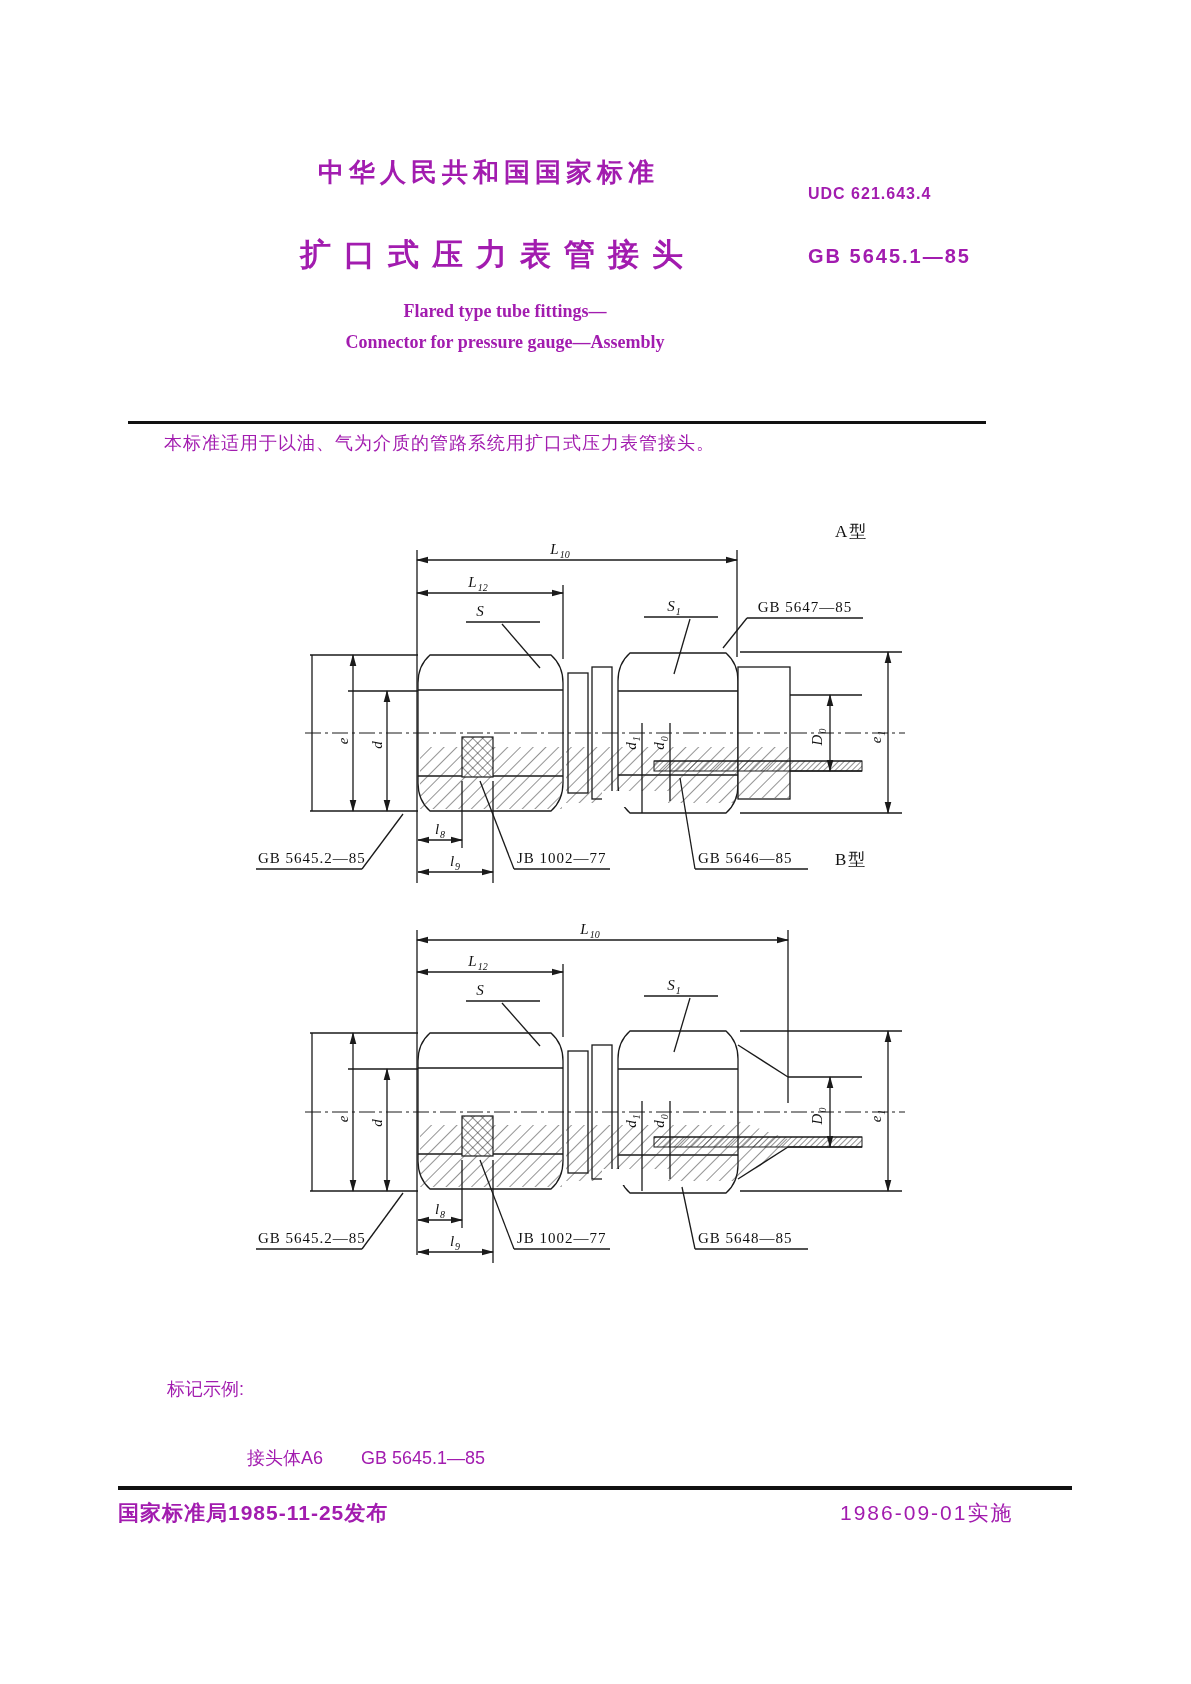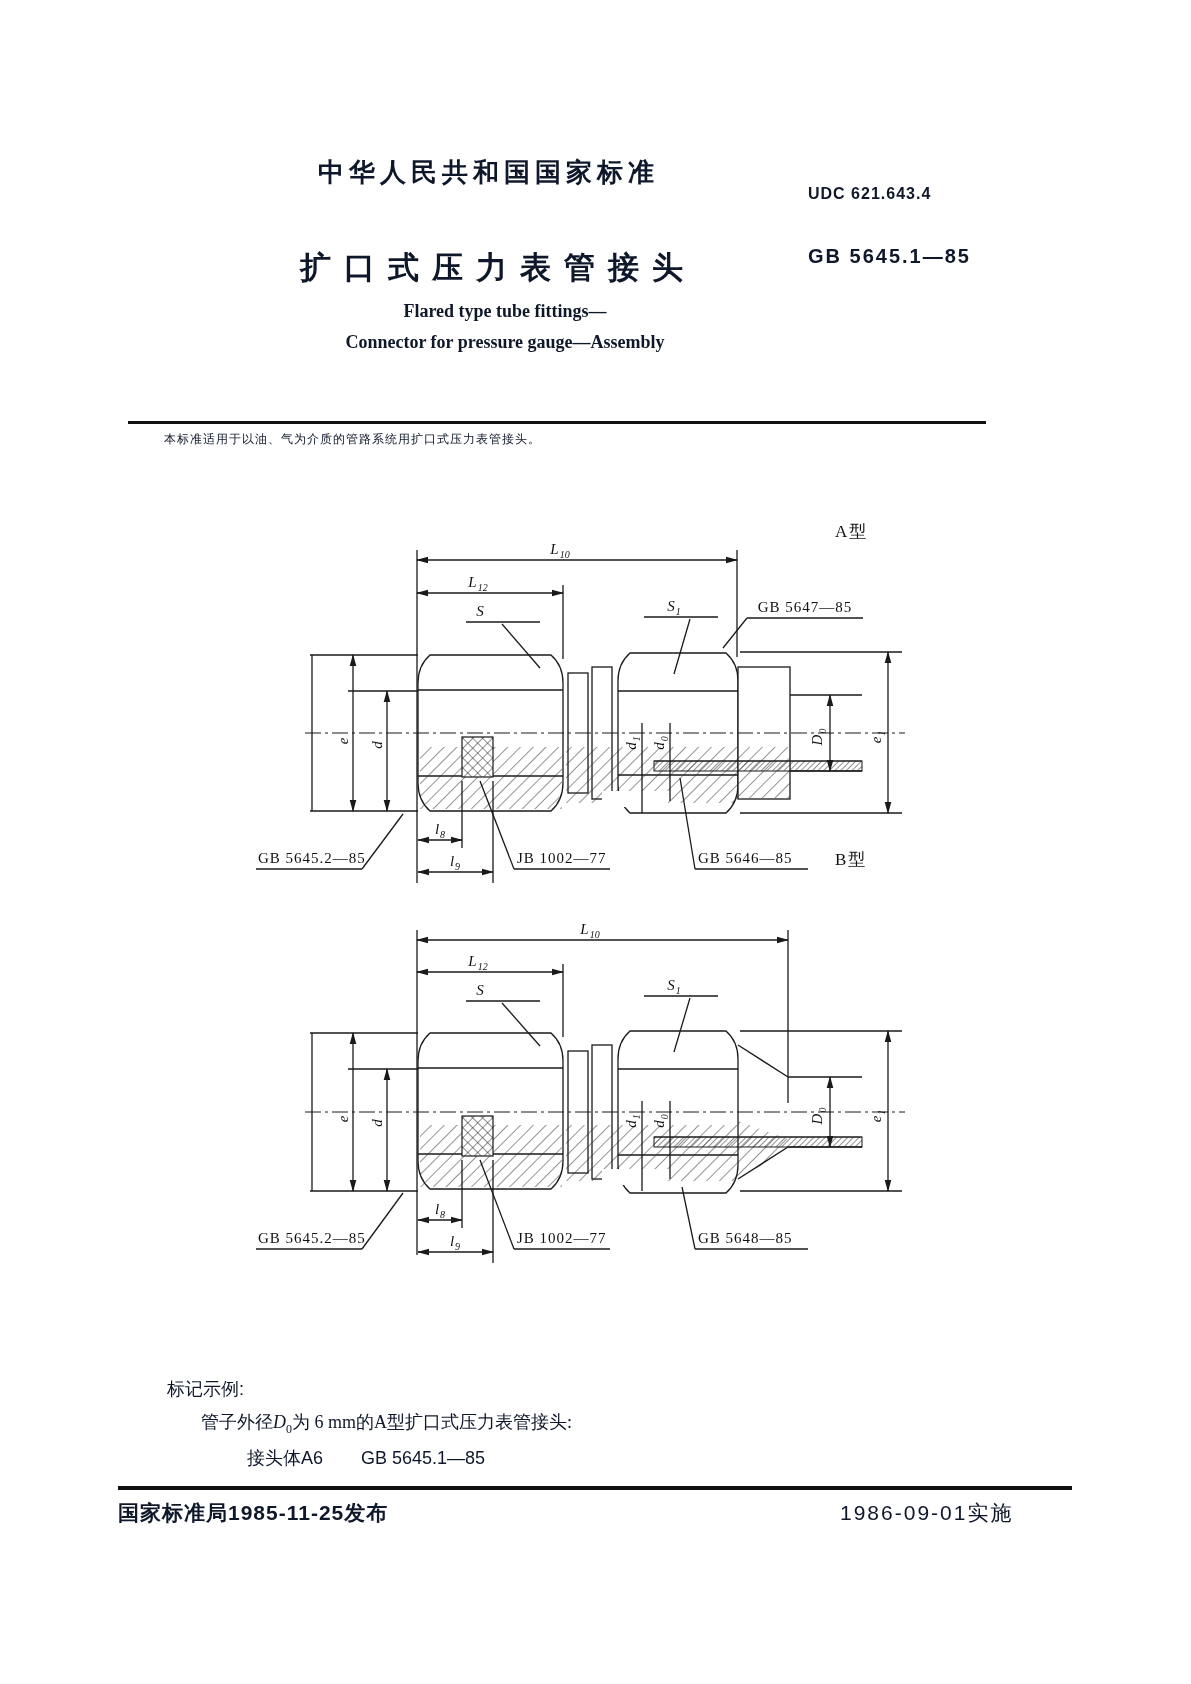--- a/index.html
+++ b/index.html
@@ -4,7 +4,7 @@
 <style>
   html,body{margin:0;padding:0;background:#e8e8e8;}
   .page{position:relative;width:1191px;height:1684px;background:#ffffff;margin:0 auto;
-        font-family:"Liberation Sans",sans-serif;color:#0f172a;overflow:hidden;}
+        font-family:"Liberation Sans",sans-serif;color:#a21caf;overflow:hidden;}
   .abs{position:absolute;white-space:nowrap;}
   .org{left:318px;top:155px;font-size:26px;font-weight:bold;letter-spacing:5px;}
   .udc{left:808px;top:185px;font-size:16px;font-weight:bold;letter-spacing:1px;}

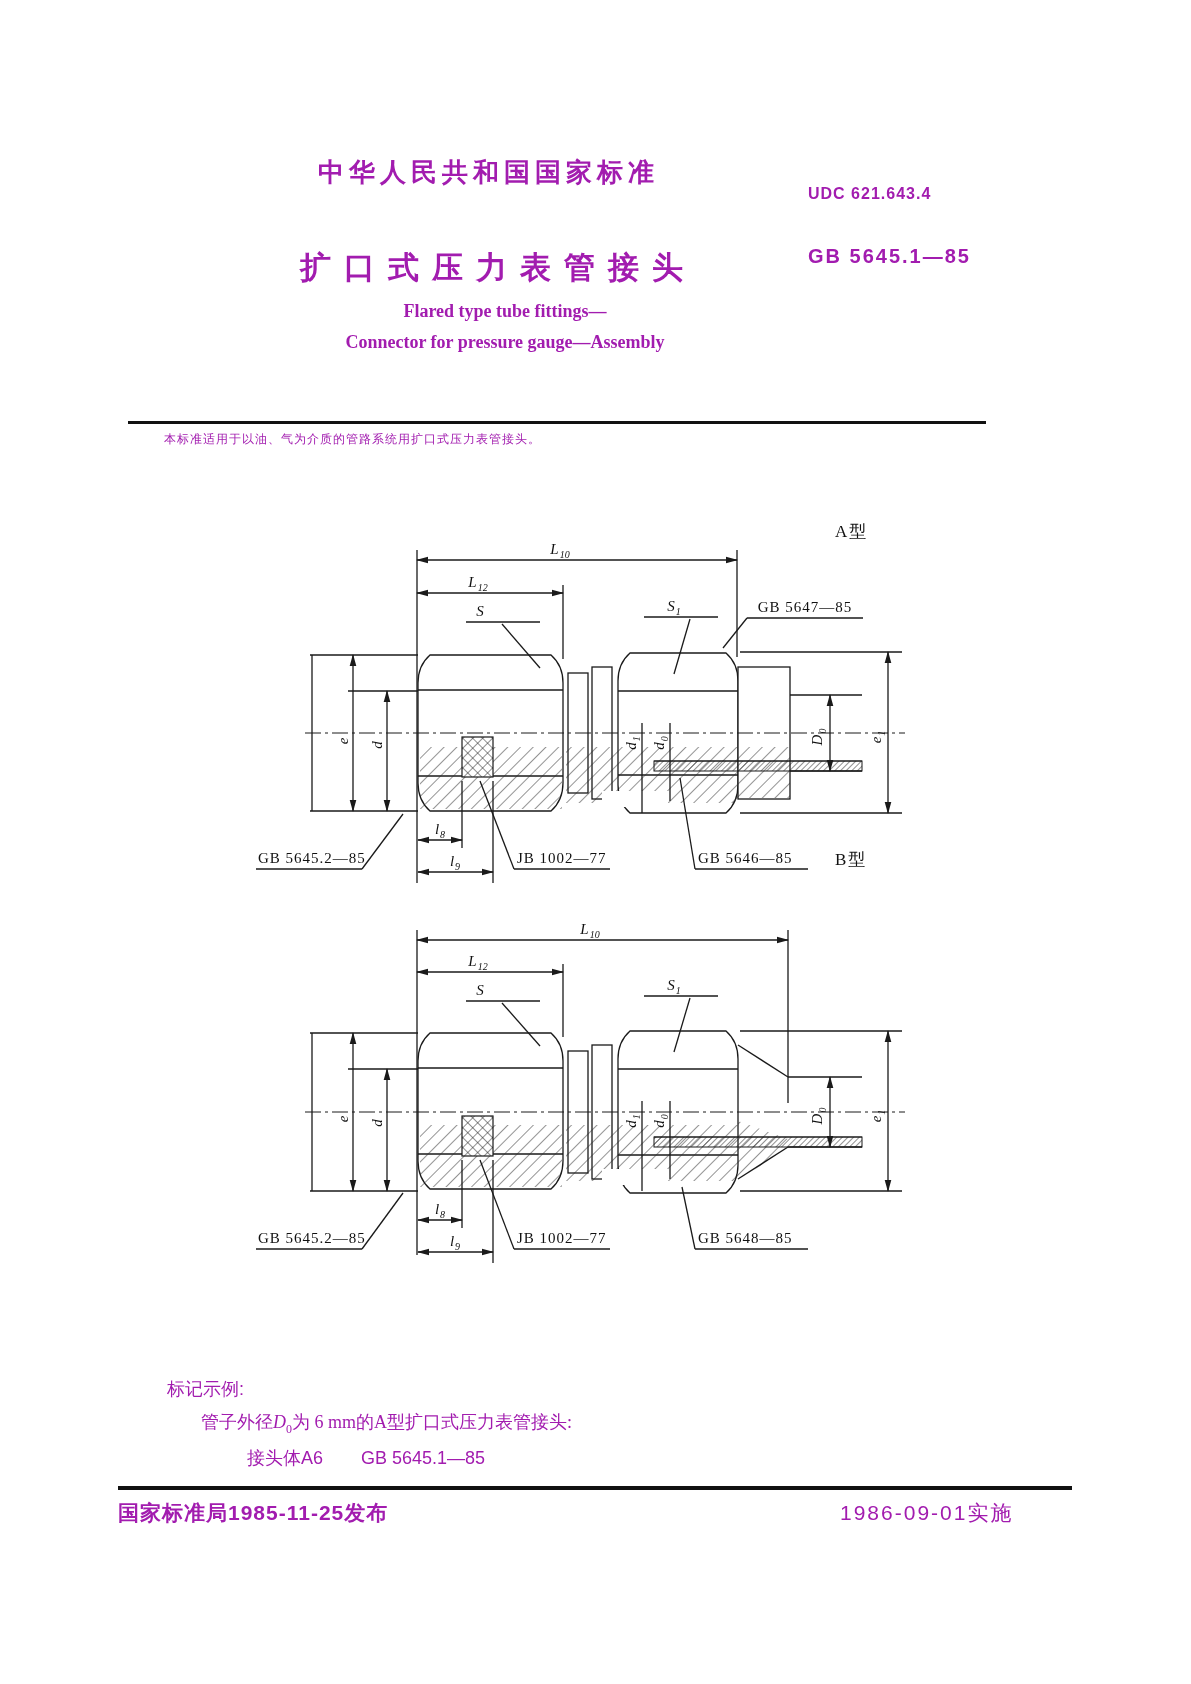--- a/index.html
+++ b/index.html
@@ -8,7 +8,7 @@
   .abs{position:absolute;white-space:nowrap;}
   .org{left:318px;top:155px;font-size:26px;font-weight:bold;letter-spacing:5px;}
   .udc{left:808px;top:185px;font-size:16px;font-weight:bold;letter-spacing:1px;}
-  .title-cn{left:300px;top:247px;font-size:31px;font-weight:bold;letter-spacing:13px;}
+  .title-cn{left:300px;top:234px;font-size:31px;font-weight:bold;letter-spacing:13px;}
   .std-no{left:808px;top:245px;font-size:20px;font-weight:bold;letter-spacing:2px;}
   .en-title{left:238px;top:296px;width:534px;text-align:center;
             font-family:"Liberation Serif",serif;font-weight:bold;font-size:18px;line-height:31px;}

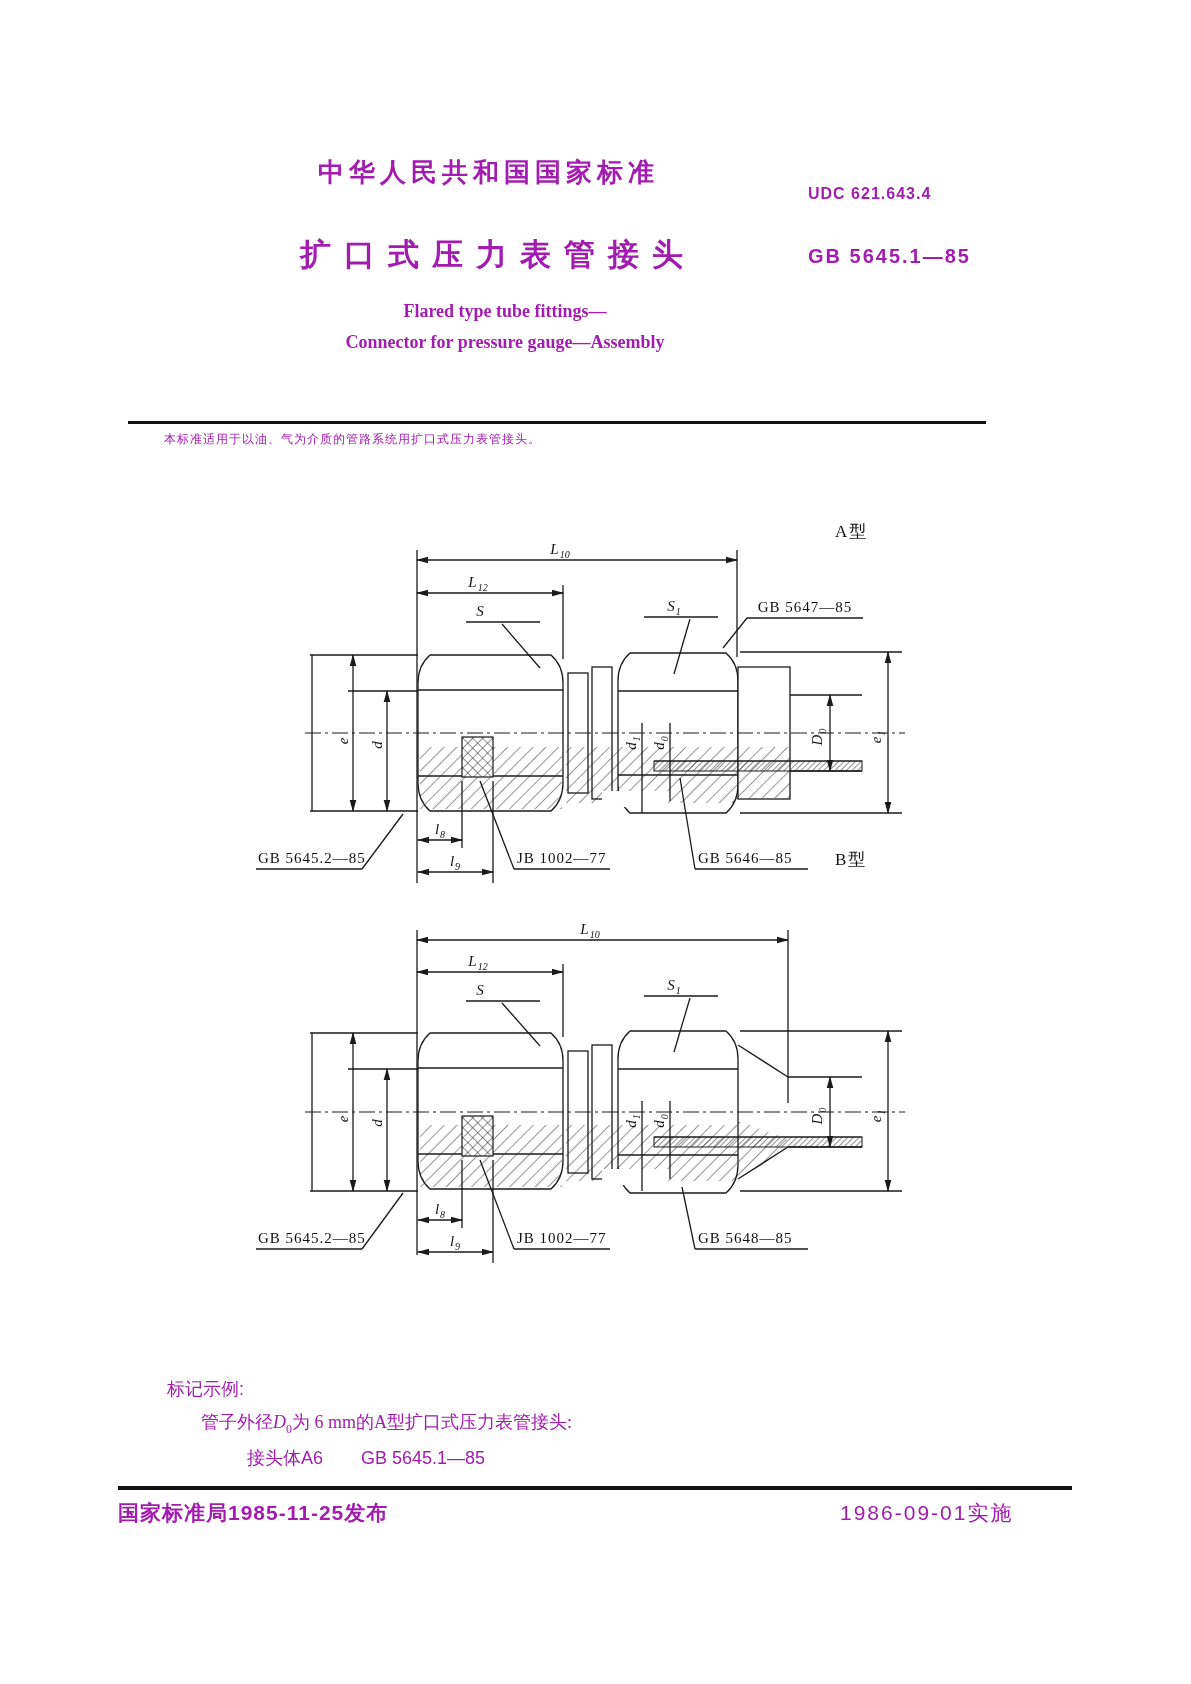--- a/index.html
+++ b/index.html
@@ -13,7 +13,7 @@
   .en-title{left:238px;top:296px;width:534px;text-align:center;
             font-family:"Liberation Serif",serif;font-weight:bold;font-size:18px;line-height:31px;}
   .rule1{left:128px;top:421px;width:858px;height:3px;background:#111;}
-  .scope{left:164px;top:431px;font-size:12px;font-family:"Liberation Serif",serif;letter-spacing:1px;}
+  .scope{left:164px;top:431px;font-size:18px;font-family:"Liberation Serif",serif;letter-spacing:1px;}
   .ex-head{left:167px;top:1377px;font-size:18px;font-family:Liberation Sans, sans-serif;}
   .ex-1{left:201px;top:1410px;font-size:18px;font-family:"Liberation Serif",serif;}
   .ex-2{left:247px;top:1446px;font-size:18px;font-family:Liberation Sans, sans-serif;}

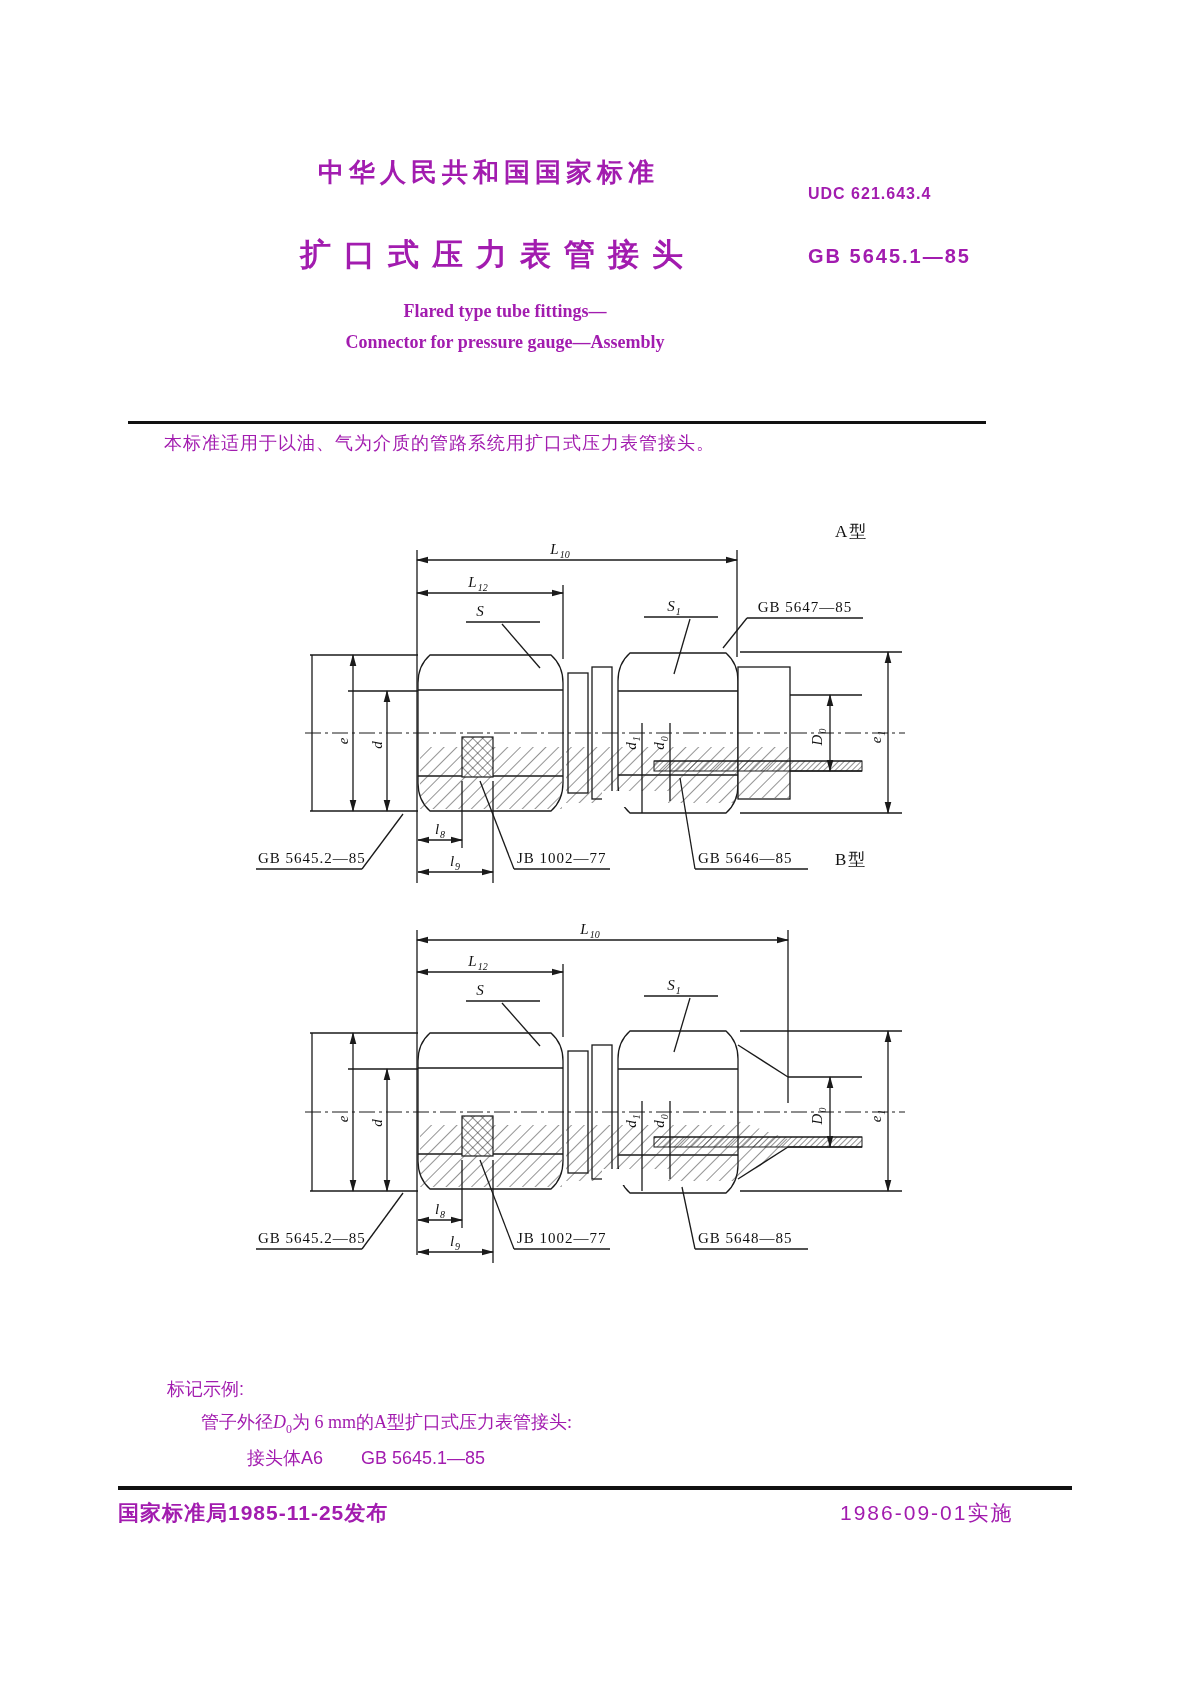--- a/index.html
+++ b/index.html
@@ -257,7 +257,6 @@
   </svg>
 
   <div class="abs ex-head">标记示例:</div>
-  <div class="abs ex-1"><span>管子外径</span><span class="var-d">D</span><sub class="s0">0</sub><span>为 6 mm的A型扩口式压力表管接头:</span></div>
   <div class="abs ex-2"><span>接头体A6</span><span class="gap"></span><span>GB 5645.1—85</span></div>
 
   <div class="abs rule2"></div>

